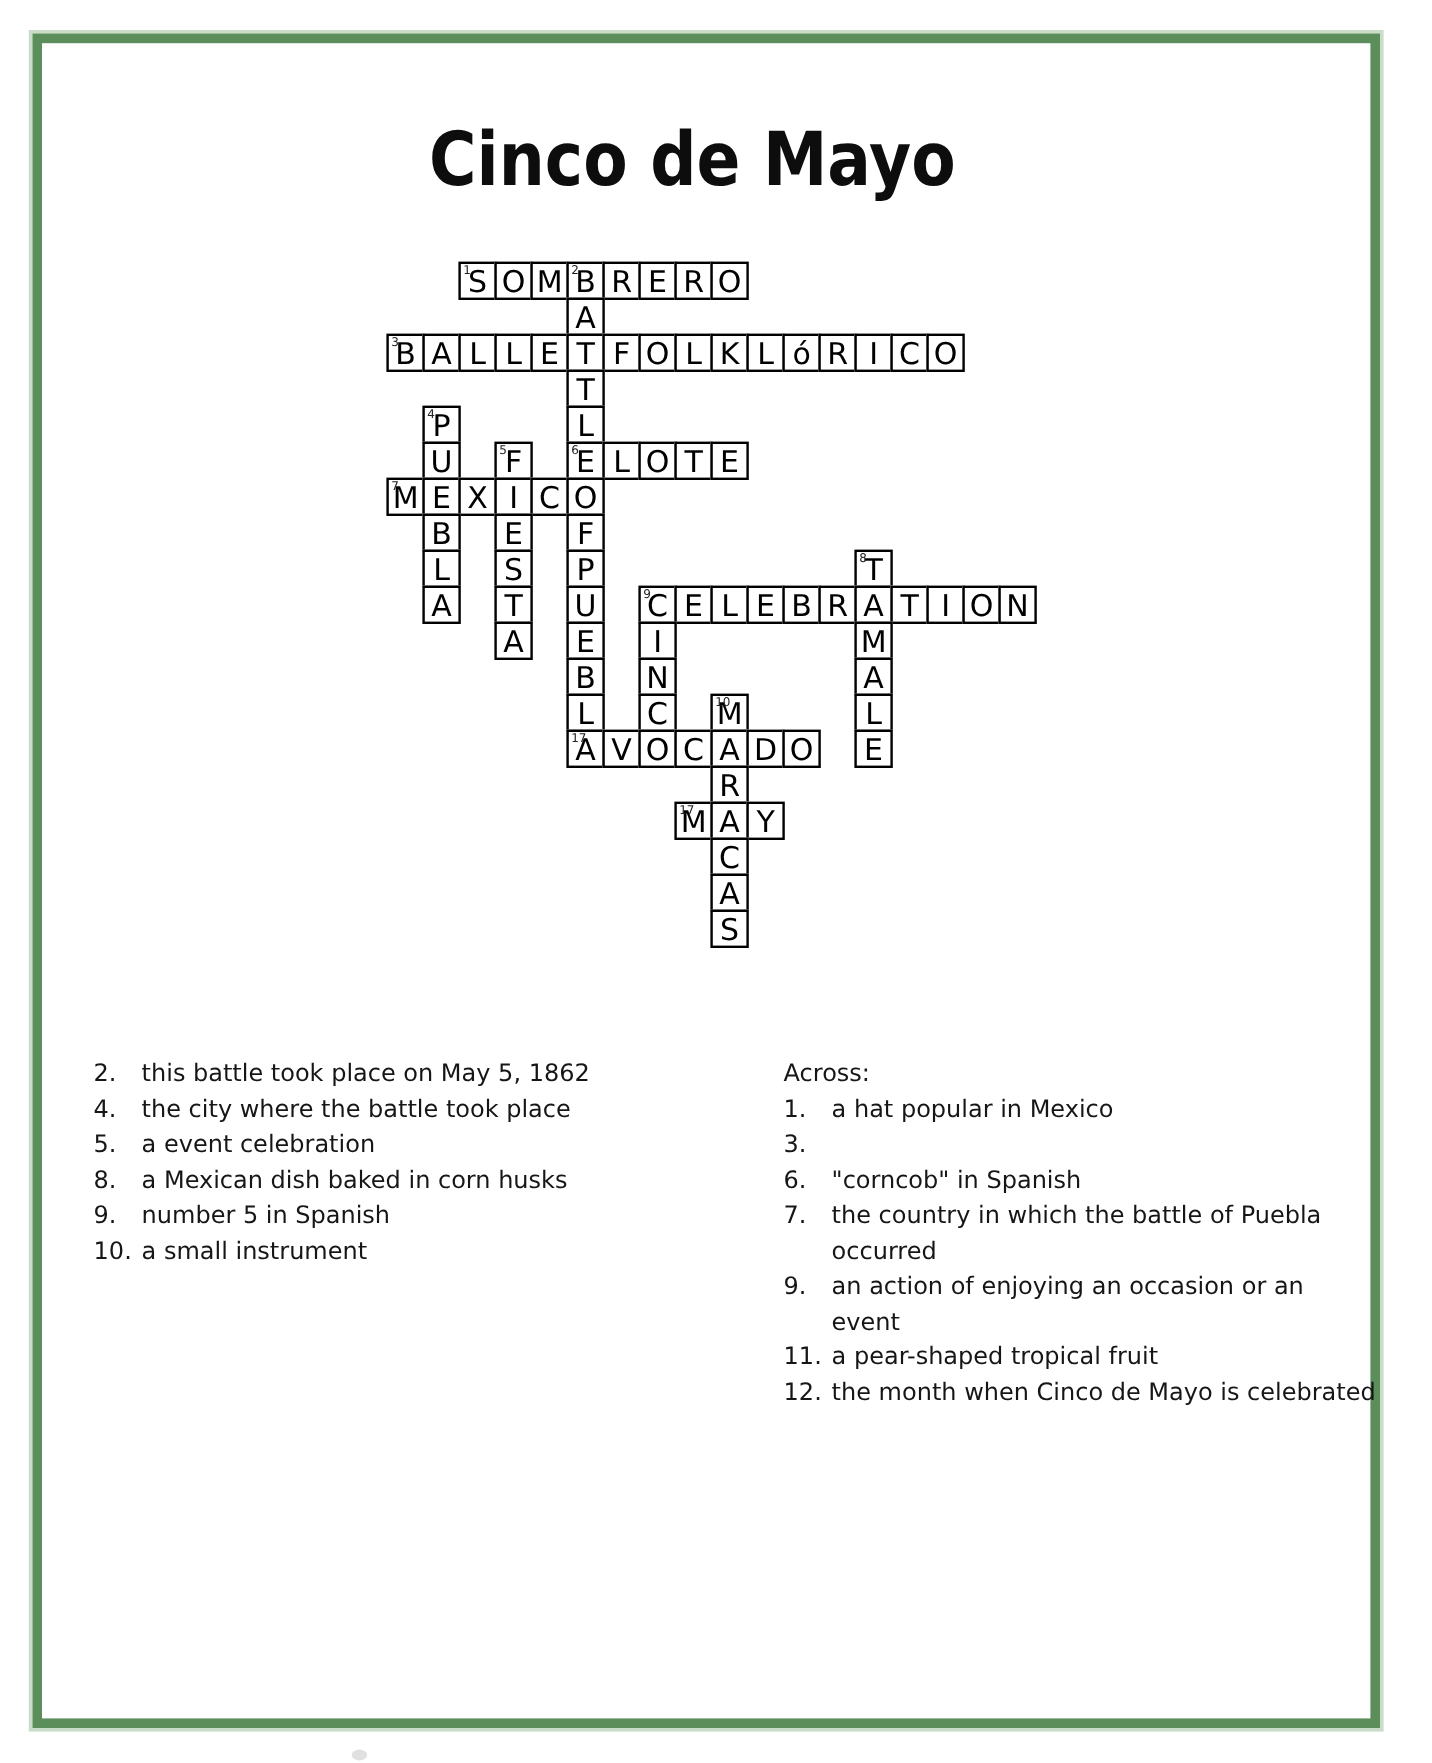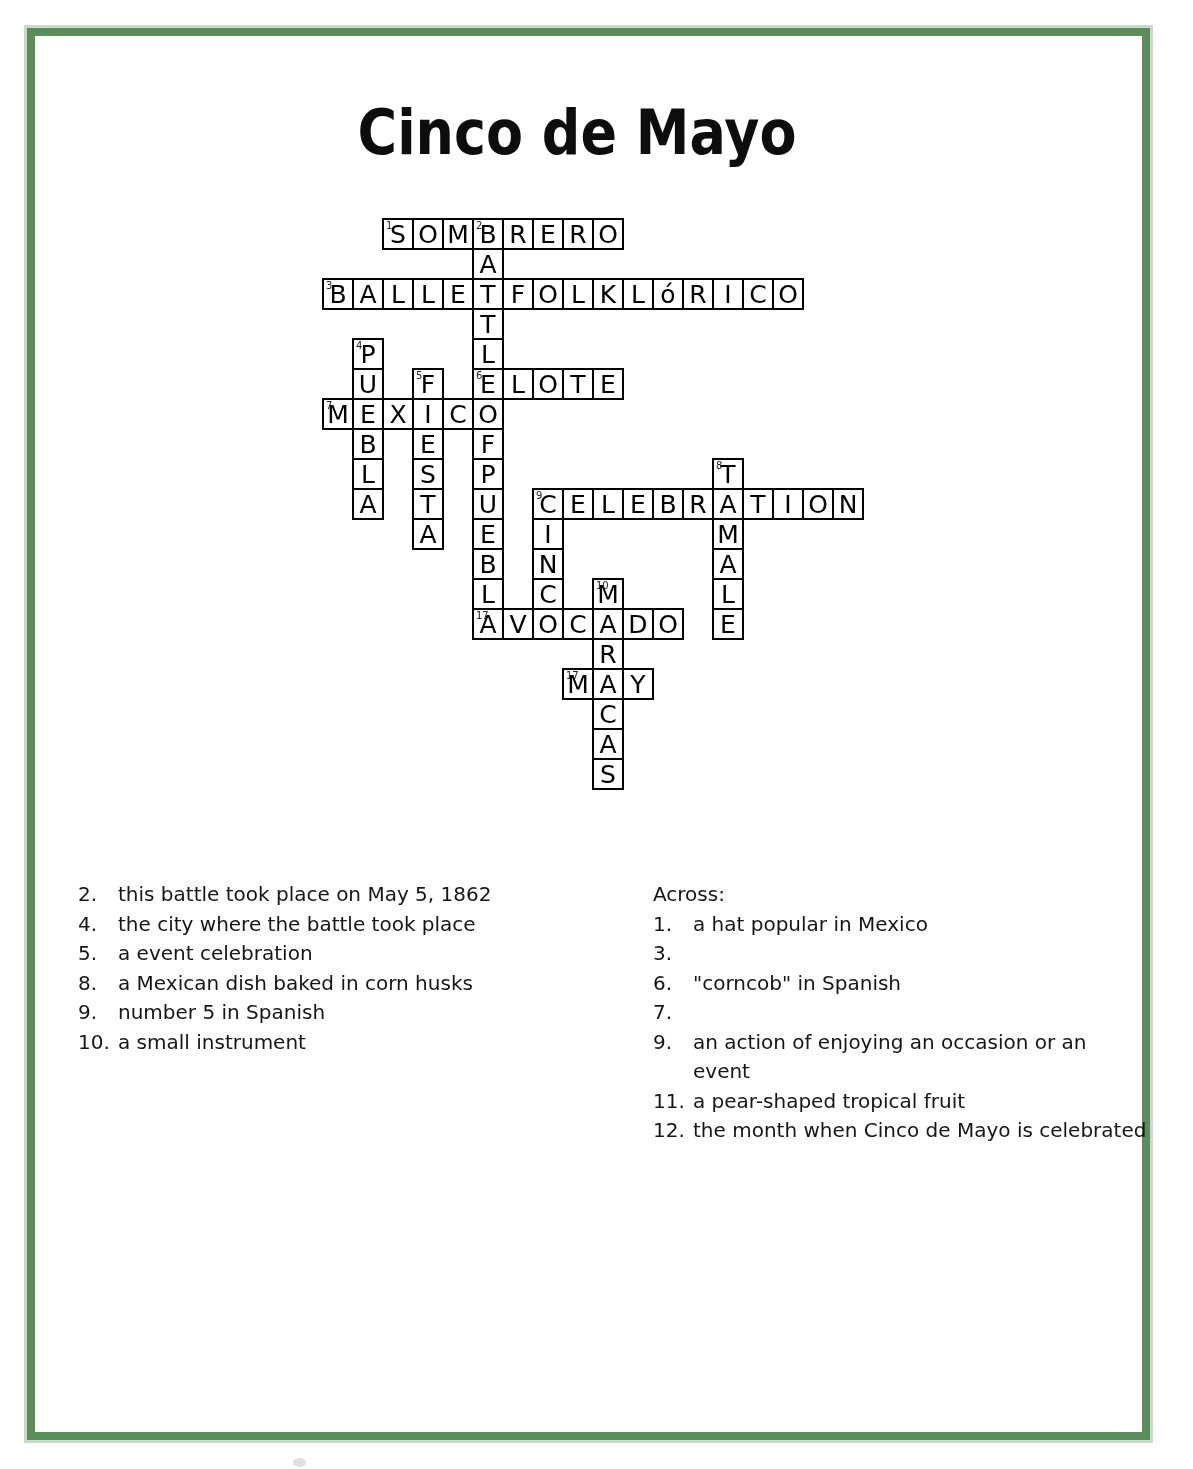--- a/index.html
+++ b/index.html
@@ -184,6 +184,7 @@
       </div>
       <div class="clue">
         <span class="clue-num">7.</span>
+        <span class="clue-text">the country in which the battle of Puebla<br>occurred</span>
       </div>
       <div class="clue">
         <span class="clue-num">9.</span>

